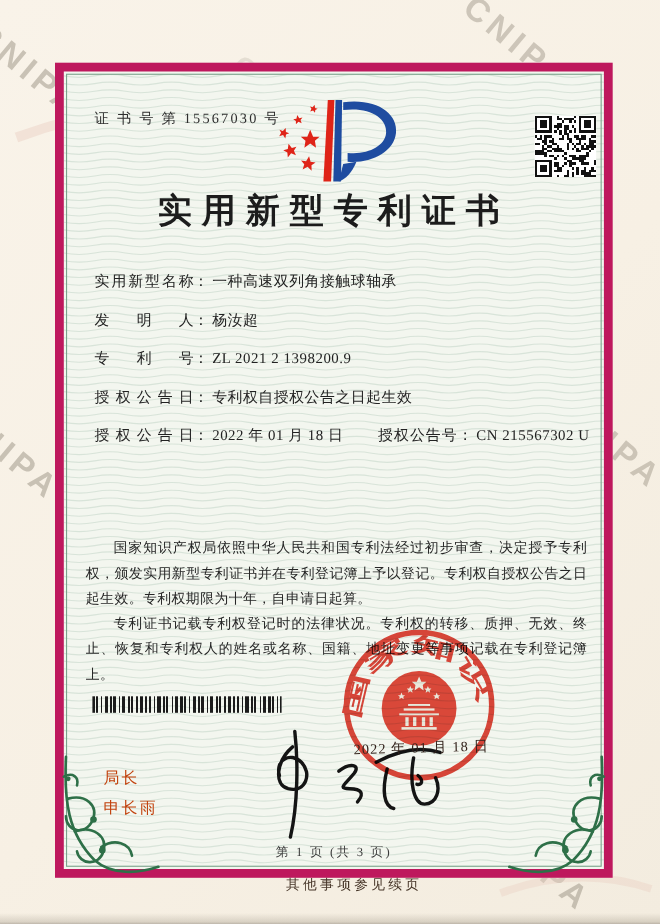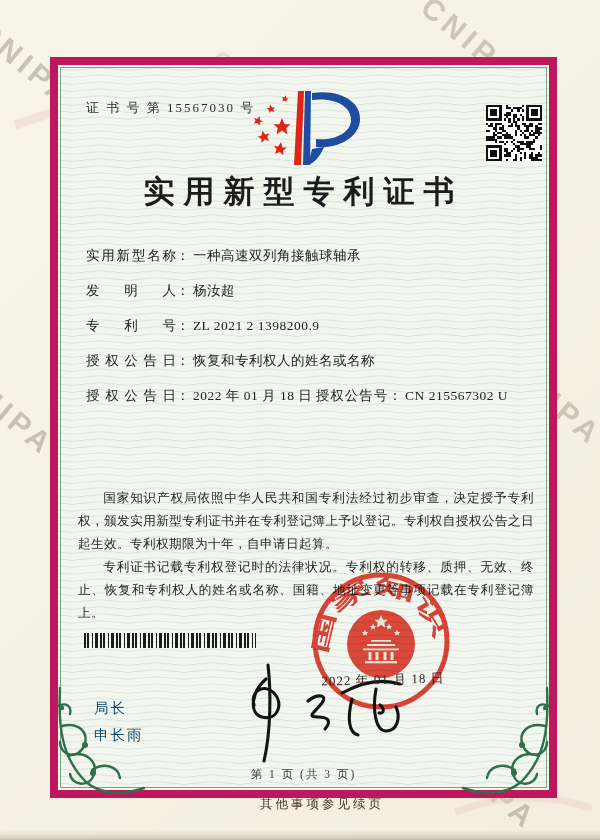--- a/index.html
+++ b/index.html
@@ -446,7 +446,7 @@
     </div>
     <div class="frow">
       <span class="f-label">授权公告日</span><span class="f-colon">：</span>
-      <span class="f-value">恢复和专利权人的姓名或名称</span>
+      <span class="f-value">专利权自授权公告之日起生效</span>
     </div>
     <div class="frow">
       <span>

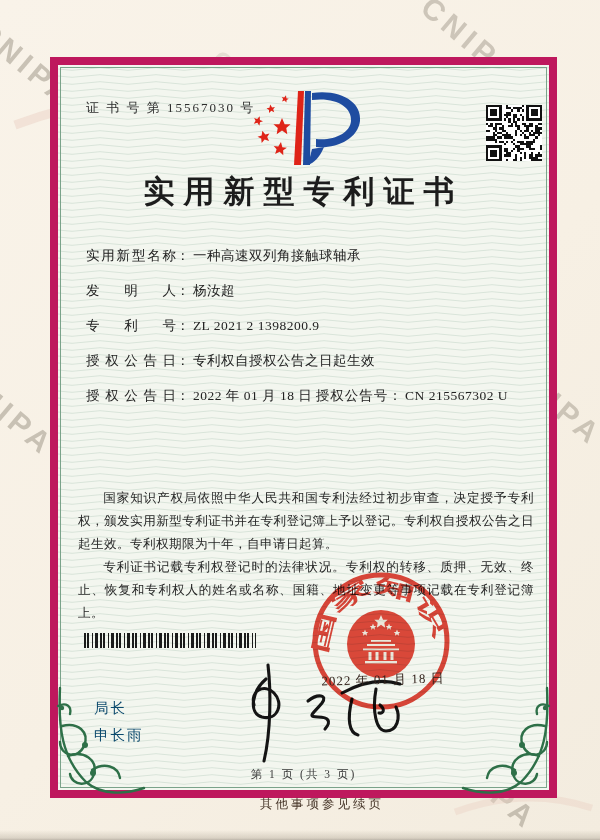--- a/index.html
+++ b/index.html
@@ -32,7 +32,7 @@
   .f-label{display:inline-block;width:90px;text-align:justify;text-align-last:justify;vertical-align:top;}
   .f-colon{display:inline-block;}
   .f-value{letter-spacing:.5px;}
-  .grant-pair2{}
+  .grant-pair2{margin-left:28px;}
   .grant-pair2 .f-label2{letter-spacing:1px;}
   .paras{position:absolute;left:20px;top:422px;width:456px;font-size:12.6px;
     line-height:1.82;text-align:justify;color:#262626;letter-spacing:.4px;}

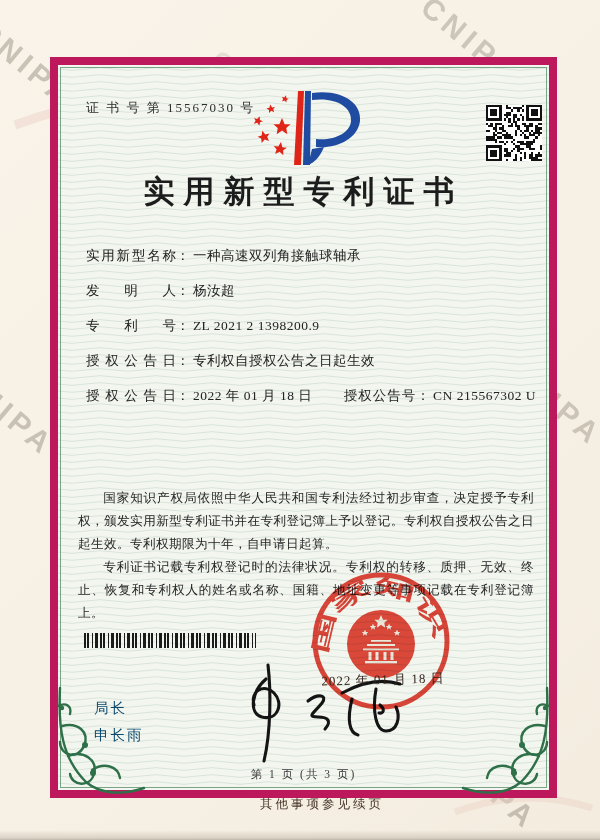--- a/index.html
+++ b/index.html
@@ -40,7 +40,7 @@
   .barcode{position:absolute;left:26px;top:568px;width:172px;height:15px;
     background:repeating-linear-gradient(90deg,#1b1b1b 0 2px,transparent 2px 3px,#1b1b1b 3px 5px,transparent 5px 8px,#1b1b1b 8px 9px,transparent 9px 11px,#1b1b1b 11px 14px,transparent 14px 16px);}
   .sigblock{position:absolute;left:36px;top:630px;font-family:Liberation Serif, serif;
-    font-size:14.5px;color:#0c4a6e;line-height:27px;letter-spacing:2px;}
+    font-size:14.5px;color:#c2410c;line-height:27px;letter-spacing:2px;}
   .signature{position:absolute;left:150px;top:592px;}
   .seal{position:absolute;left:308px;top:568px;mix-blend-mode:multiply;}
   .sealdate{position:absolute;left:316px;top:671px;width:134px;text-align:center;

